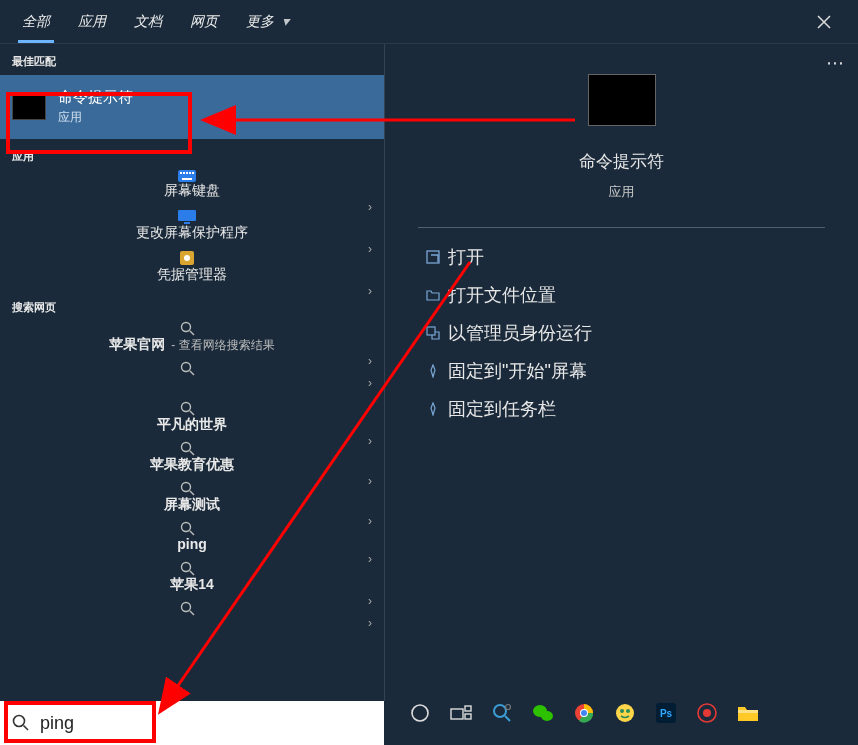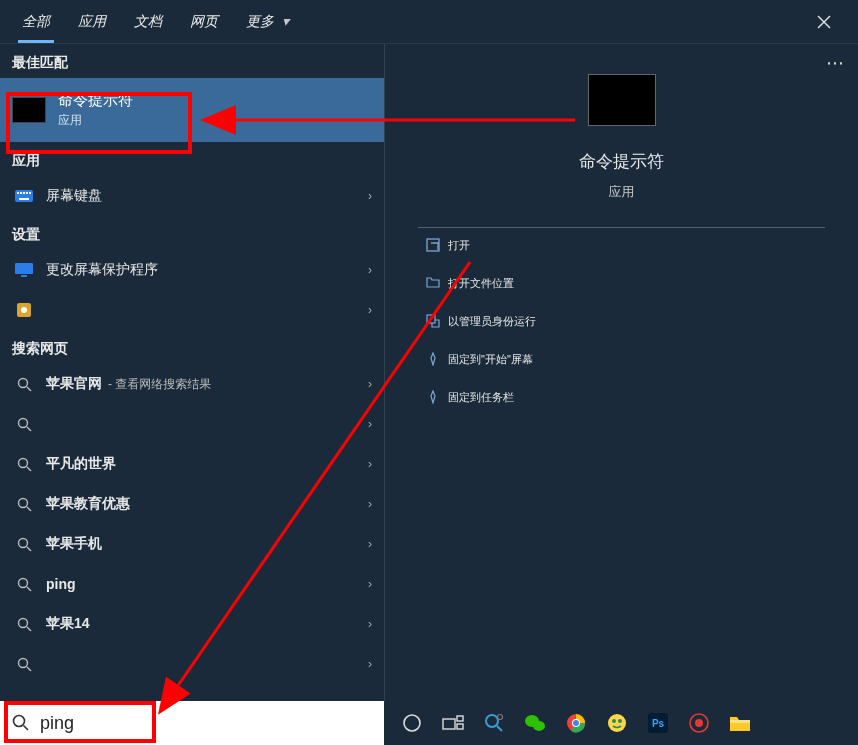--- a/index.html
+++ b/index.html
@@ -15,7 +15,7 @@
   .body { display: flex; height: calc(100% - 44px - 44px); }
   
   .left { width: 384px; color: #e8e8e8; font-size: 14px; overflow-y: hidden; }
-  .section-header { font-size: 14px; font-weight: 600; padding: 10px 12px 6px; color: #e8e8e8; }
+  .section-header { font-size: 11px; font-weight: 600; padding: 10px 12px 6px; color: #e8e8e8; }
   .row { display: flex; align-items: center; height: 40px; padding: 0 12px; cursor: pointer; position: relative; }
   .row .icon-slot { width: 24px; display: flex; justify-content: center; margin-right: 10px; color: #8ab4e8; }
   .row .chev { margin-left: auto; color: #aaa; font-size: 12px; }

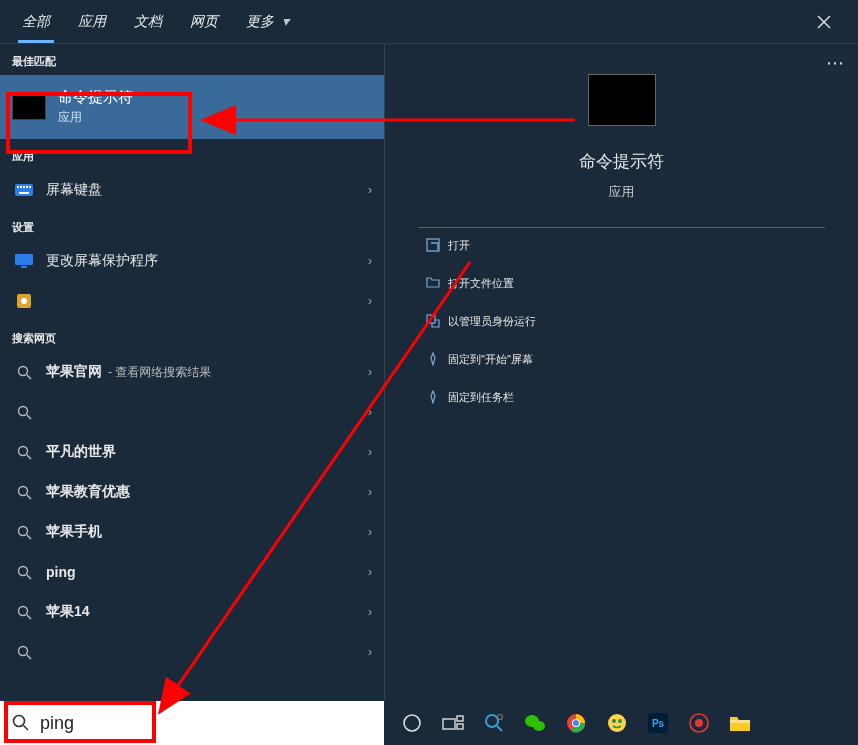--- a/index.html
+++ b/index.html
@@ -16,7 +16,7 @@
   
   .left { width: 384px; color: #e8e8e8; font-size: 14px; overflow-y: hidden; }
   .section-header { font-size: 11px; font-weight: 600; padding: 10px 12px 6px; color: #e8e8e8; }
-  .row { display: flex; align-items: center; height: 40px; padding: 0 12px; cursor: pointer; position: relative; }
+  .row { display: flex; align-items: center; height: 40px; padding: 0 12px; cursor: pointer; position: relative; flex-direction: column; }
   .row .icon-slot { width: 24px; display: flex; justify-content: center; margin-right: 10px; color: #8ab4e8; }
   .row .chev { margin-left: auto; color: #aaa; font-size: 12px; }
   .row .text { flex: 1; display: flex; align-items: baseline; gap: 6px; }

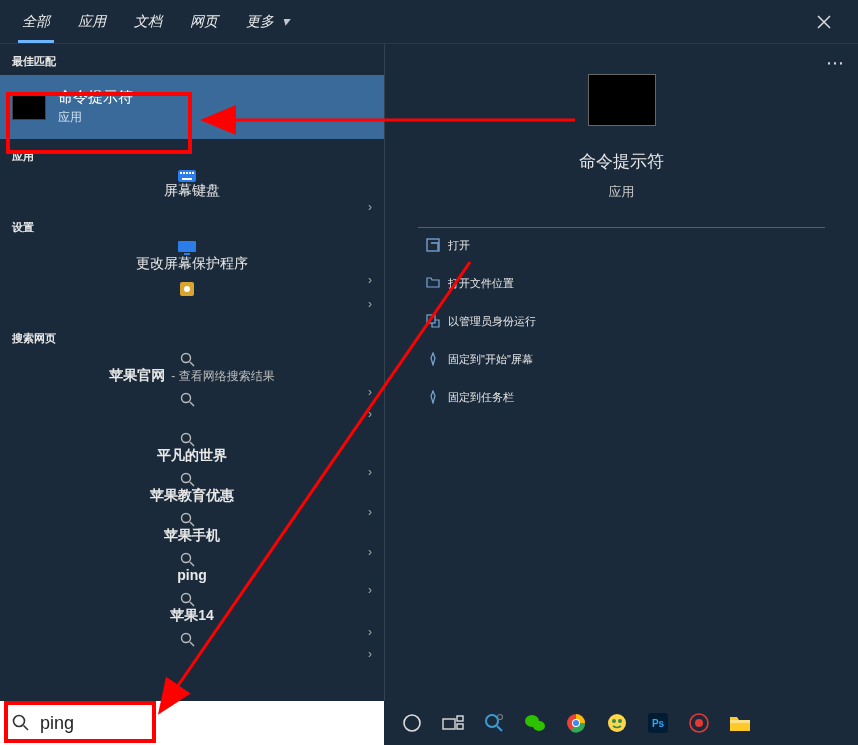--- a/index.html
+++ b/index.html
@@ -102,7 +102,6 @@
       <span class="chev">›</span>
     </div>
 
-    <div class="section-header">设置</div>
     <div class="row">
       <span class="icon-slot">
         <svg width="18" height="14" viewBox="0 0 18 14">

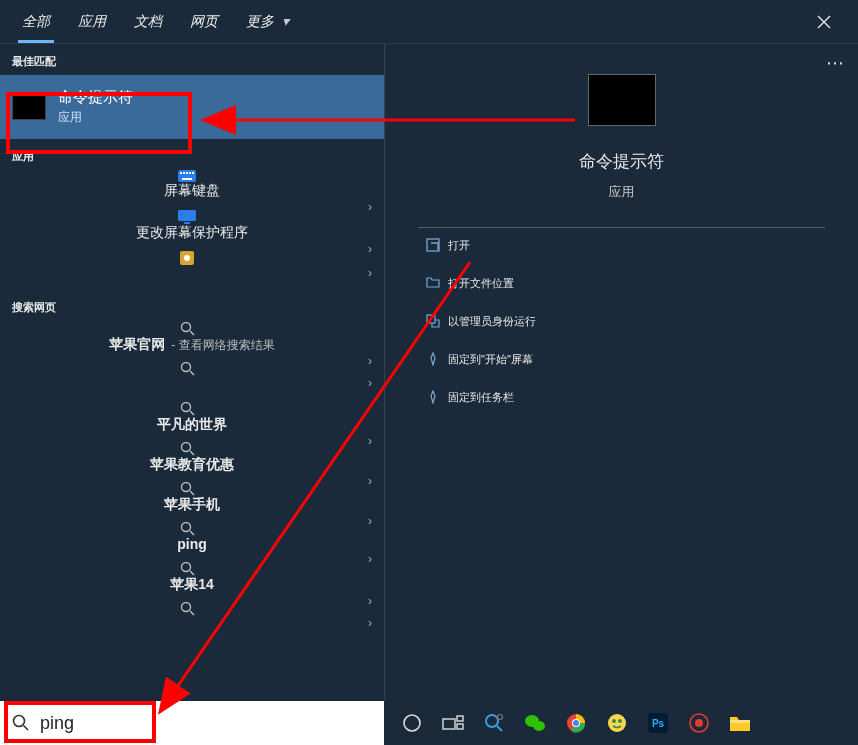--- a/index.html
+++ b/index.html
@@ -35,7 +35,7 @@
   .preview-sub { margin-top: 10px; font-size: 13px; color: #c8c8c8; }
   .preview-hr { width: 86%; height: 1px; background: rgba(255,255,255,0.25); margin-top: 26px; }
   .actions { width: 86%; margin-top: 10px; }
-  .action { display: flex; height: 38px; cursor: pointer; font-size: 11px; }
+  .action { display: flex; align-items: center; height: 38px; cursor: pointer; font-size: 18px; }
   .action .aicon { width: 30px; color: #7aa7d6; display: flex; justify-content: center; }
   
   .footer { position: absolute; bottom: 0; left: 0; right: 0; height: 44px; display: flex; background: #1a2a3a; }

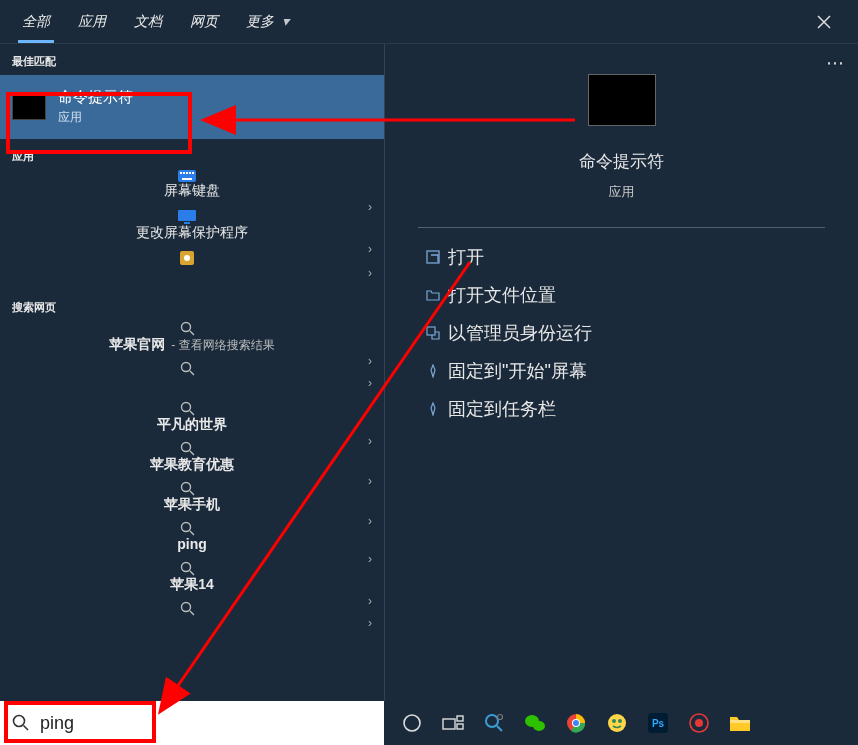--- a/index.html
+++ b/index.html
@@ -121,6 +121,9 @@
             <circle cx="8" cy="8" r="3" fill="#fff"></circle>
           </svg>
       </span>
+      <span class="text">
+          <span>凭据管理器</span>
+        </span>
       <span class="chev">›</span>
     </div>
 

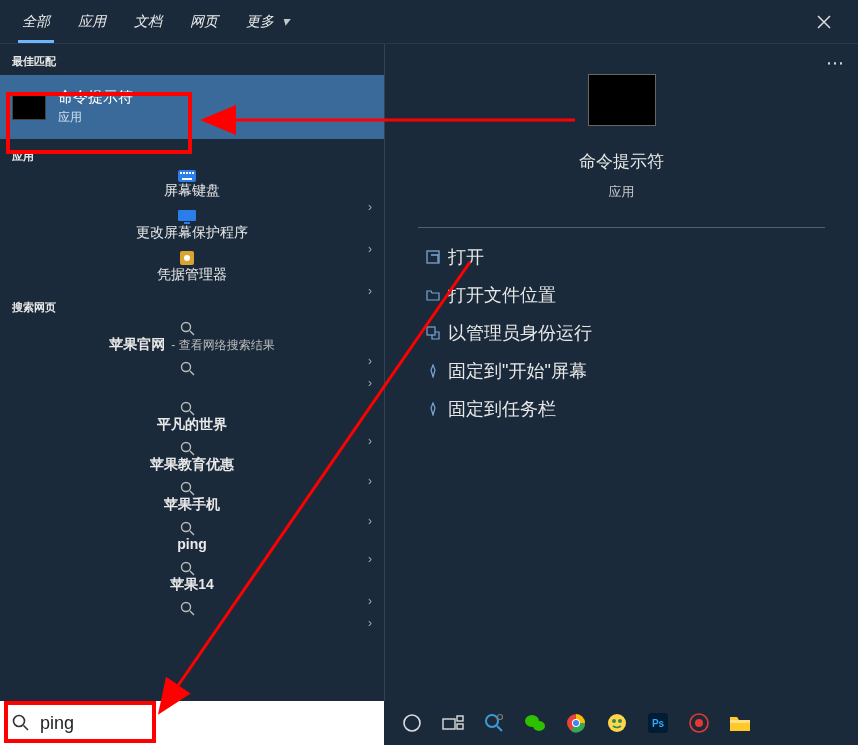--- a/index.html
+++ b/index.html
@@ -185,7 +185,7 @@
             </svg>
     </span>
     <span class="text">
-      <b>苹果手机</b>
+      <b>屏幕测试</b>
 
     </span>
     <span class="chev">›</span>

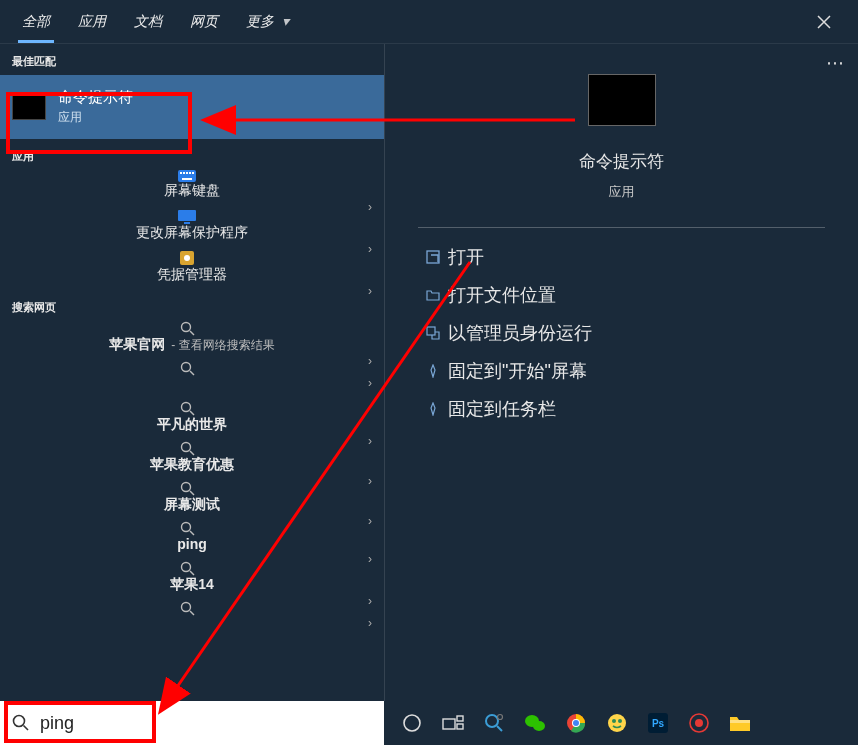--- a/index.html
+++ b/index.html
@@ -42,7 +42,7 @@
   .searchbox { width: 384px; height: 44px; background: #fff; display: flex; align-items: center; padding: 0 12px; }
   .searchbox .mag { color: #333; margin-right: 10px; }
   .searchbox input { border: none; outline: none; font-size: 18px; flex: 1; color: #222; background: transparent; }
-  .taskbar { flex: 1; display: flex; align-items: center; gap: 17px; padding-left: 16px; }
+  .taskbar { flex: 1; display: flex; align-items: flex-start; gap: 17px; padding-left: 24px; }
   .task-icon { width: 24px; height: 24px; display: flex; align-items: center; justify-content: center; cursor: pointer; }
   
   .annotation { position: absolute; pointer-events: none; }

